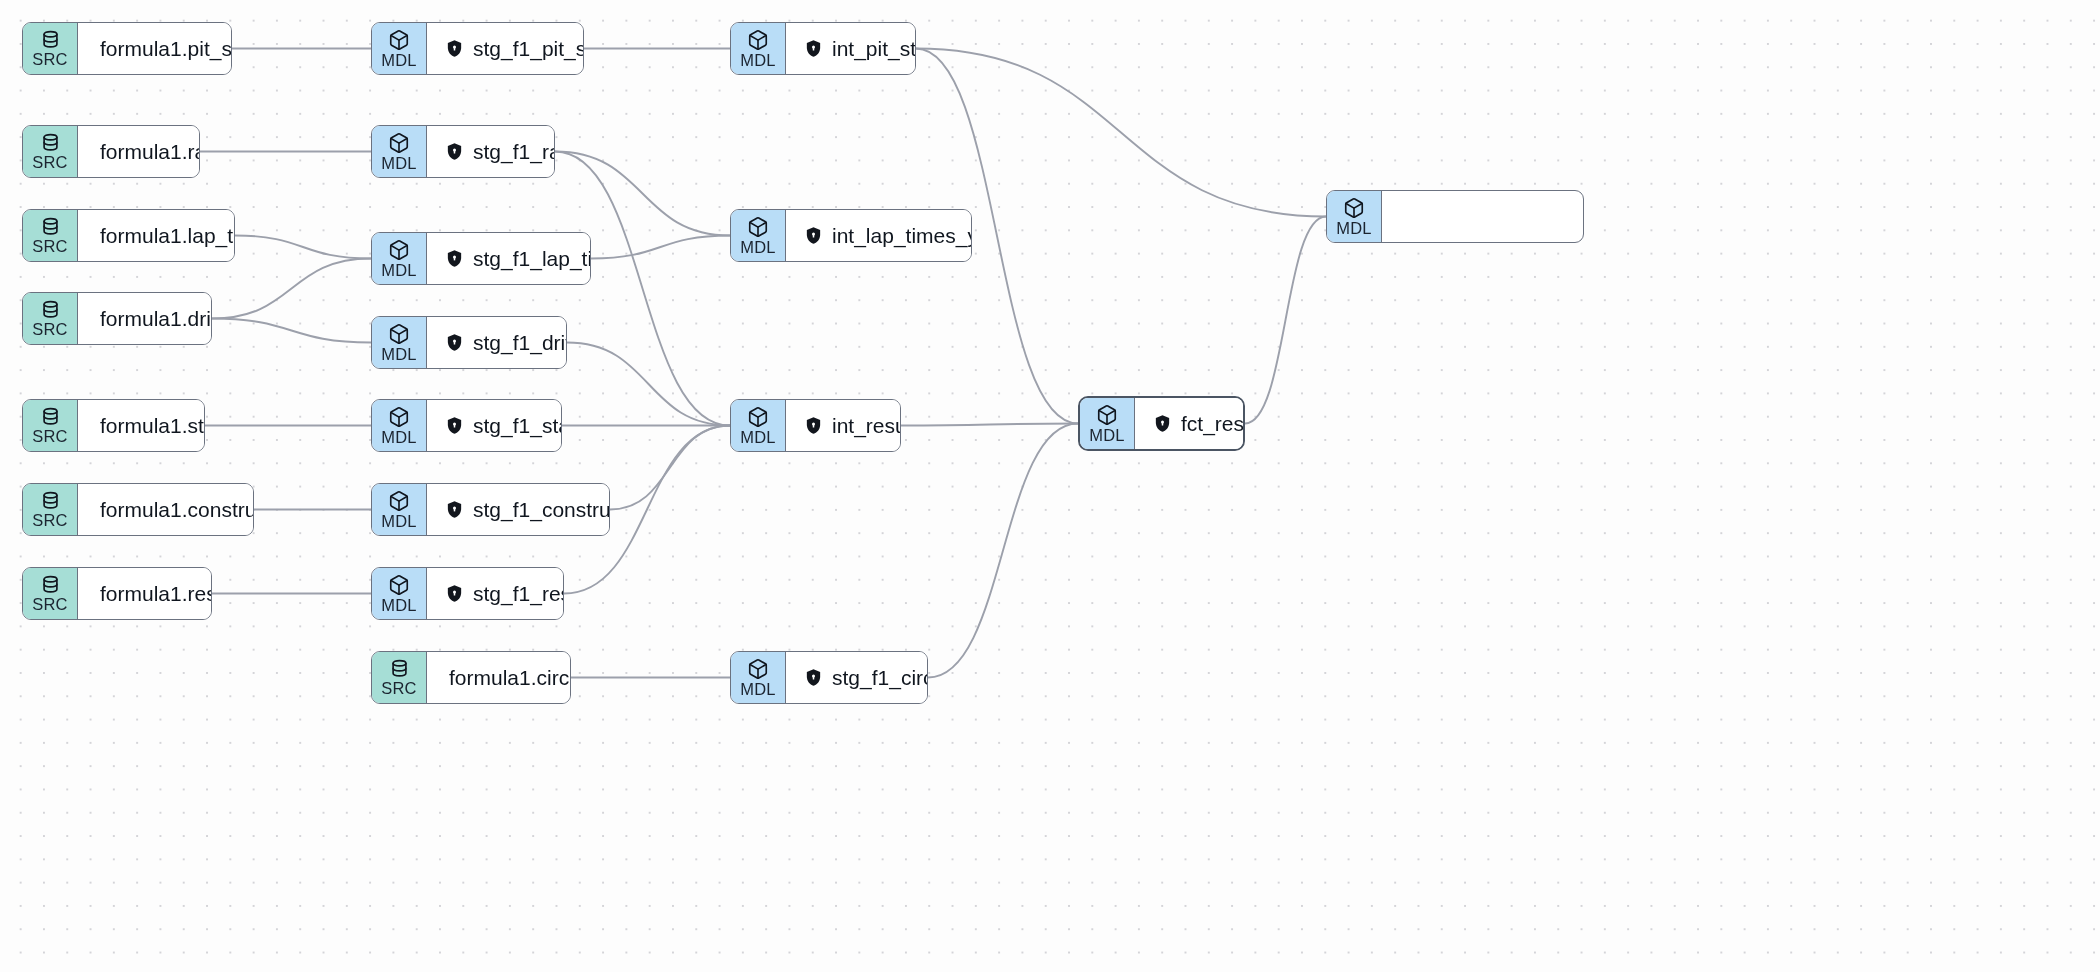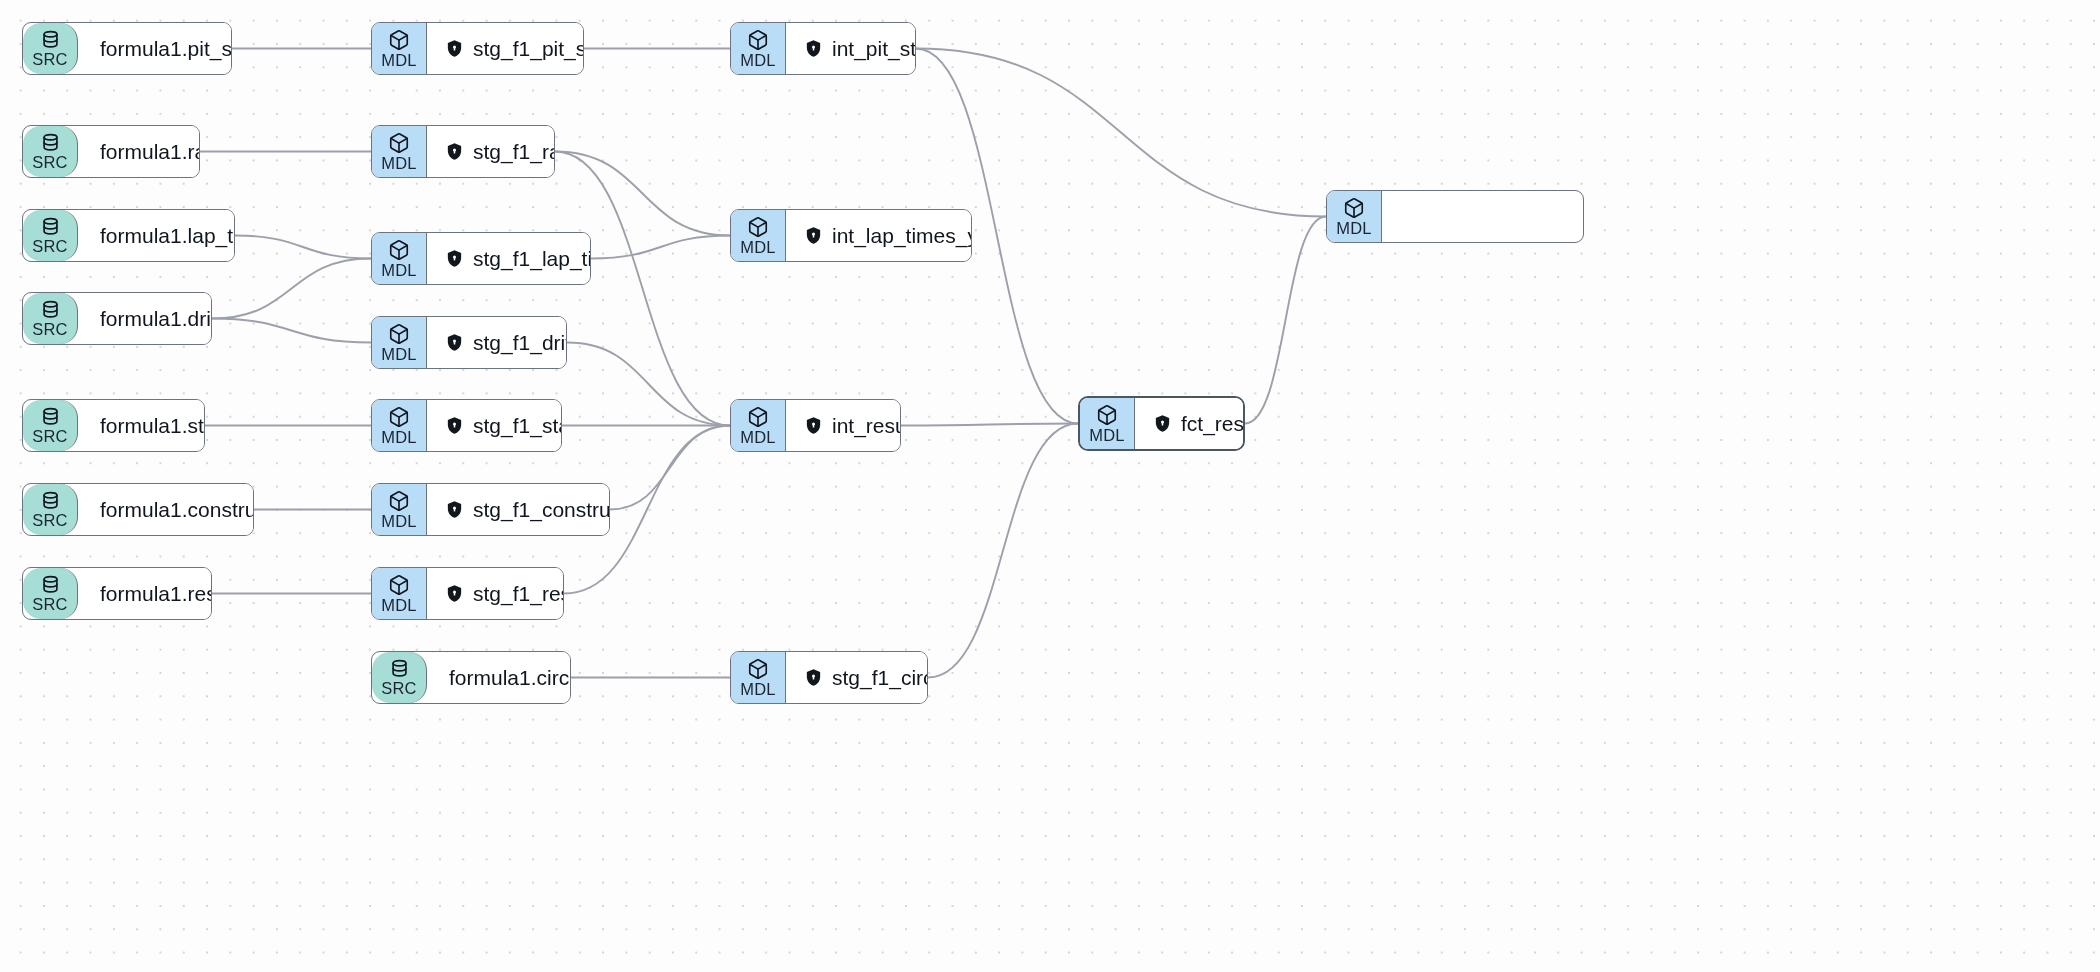--- a/index.html
+++ b/index.html
@@ -45,7 +45,7 @@
     border-right:1.6px solid #6b7280;
     box-sizing:border-box;
   }
-  .badge.src{background:#a6ded6;border-radius:18px;}
+  .badge.src{background:#a6ded6;}
   .badge.mdl{background:#b9ddf7;}
   .badge .gly{display:block;line-height:0;}
   .badge .btxt{

